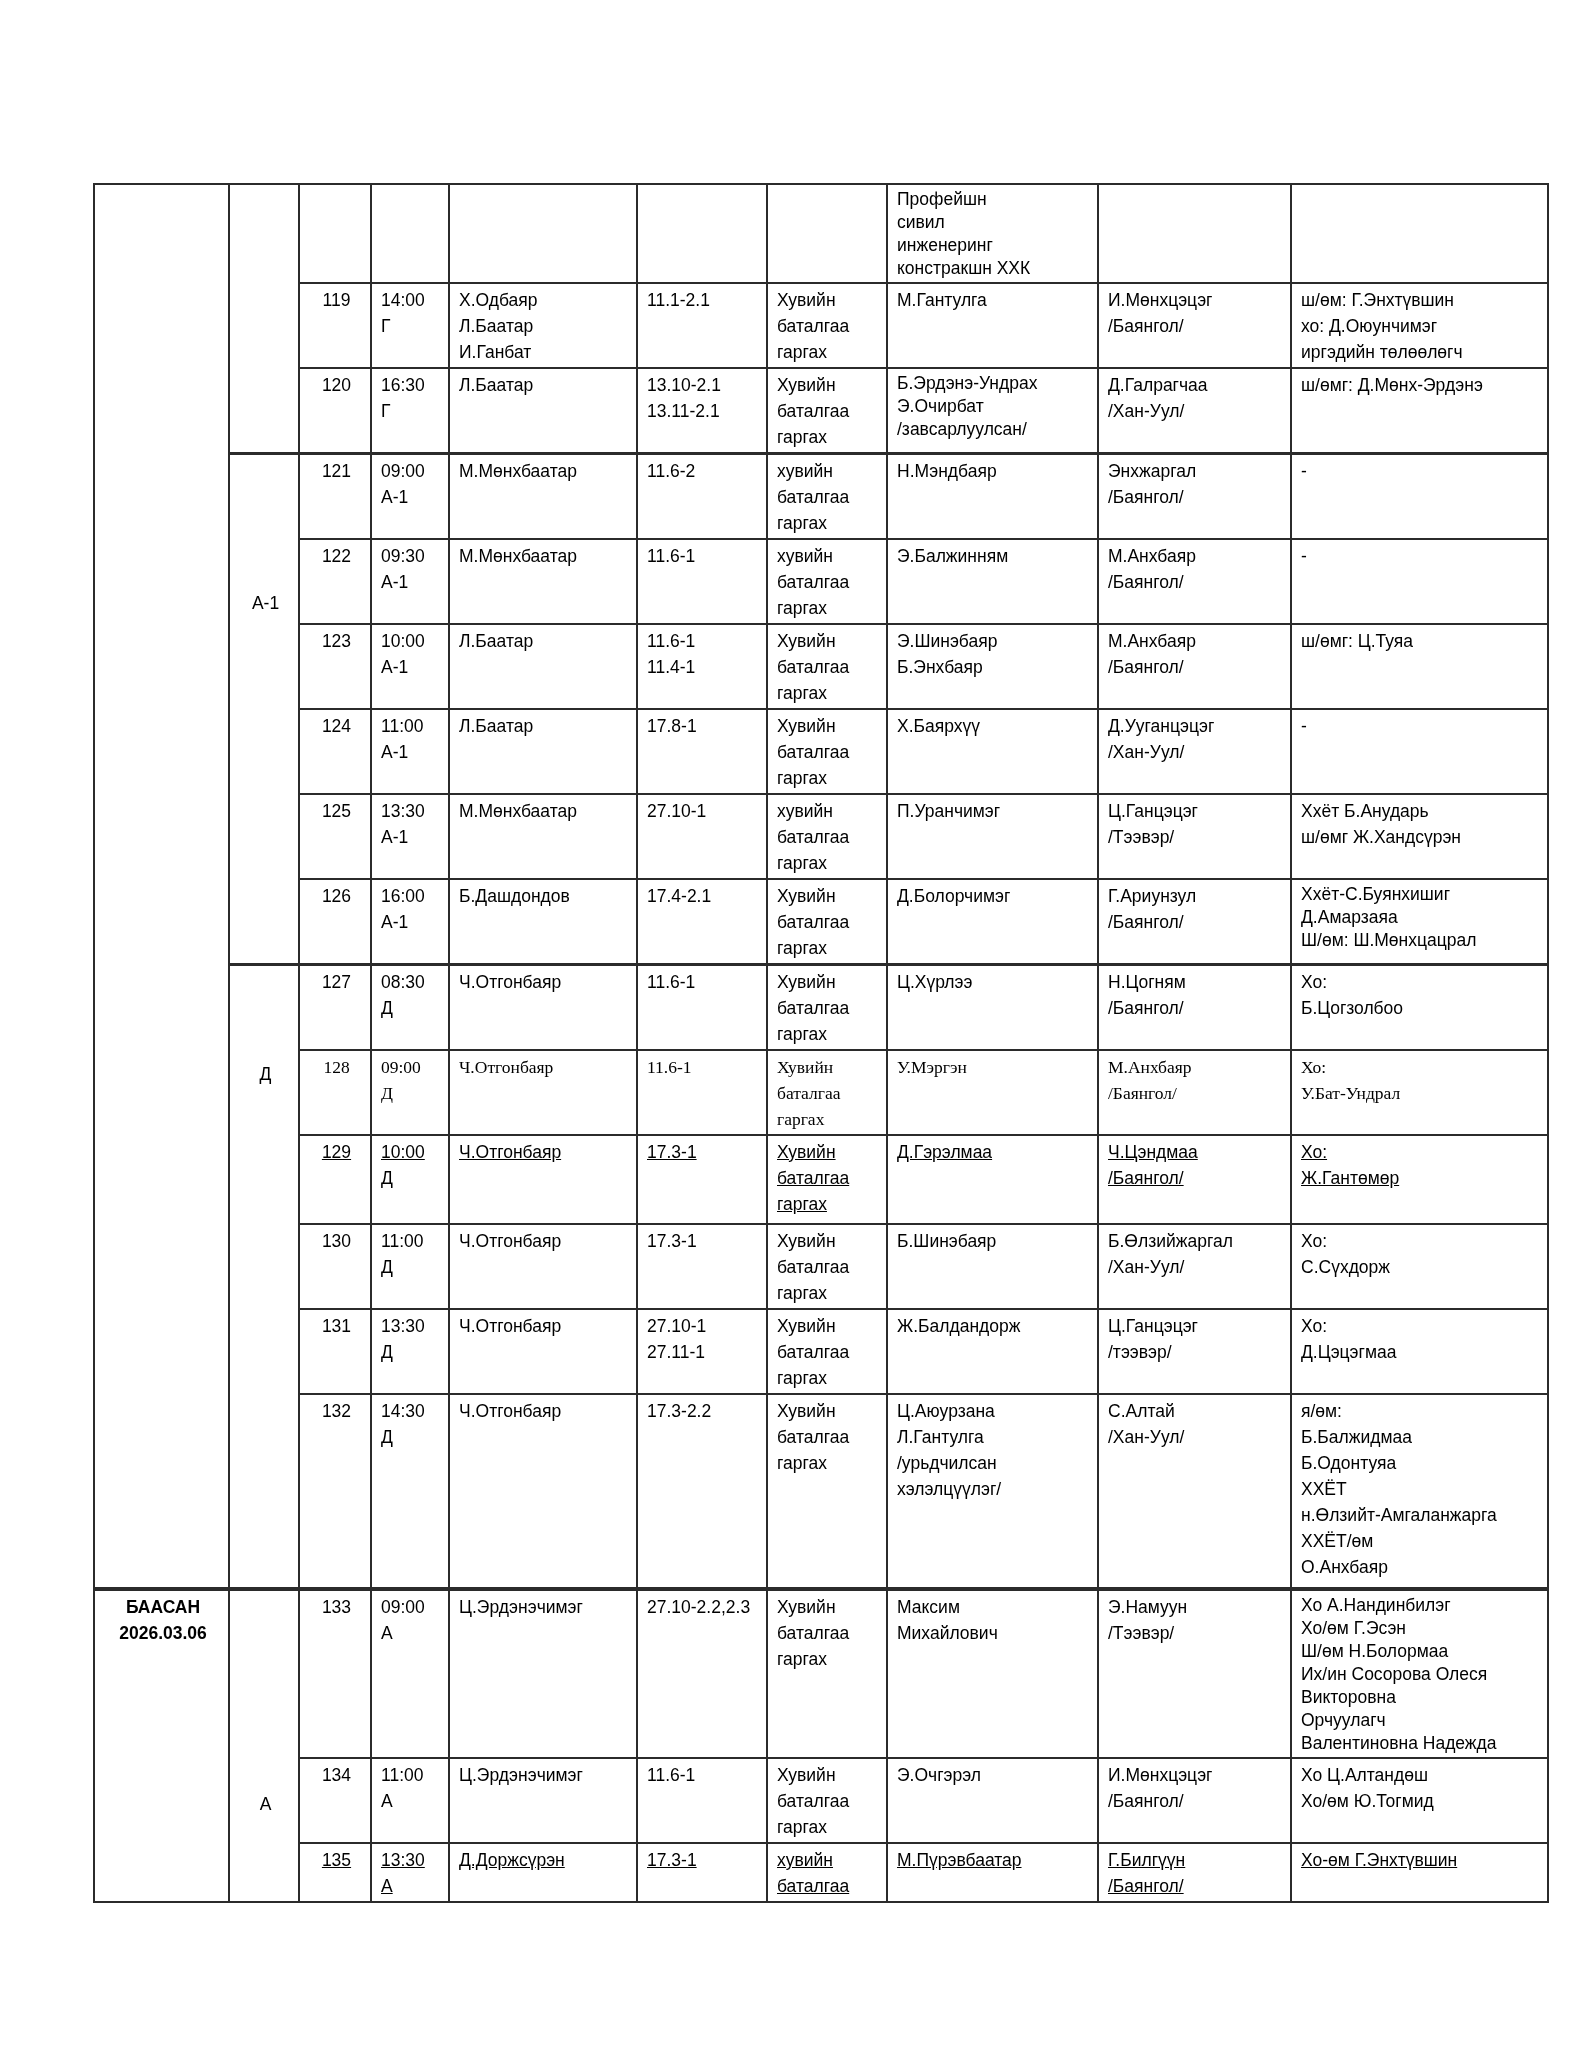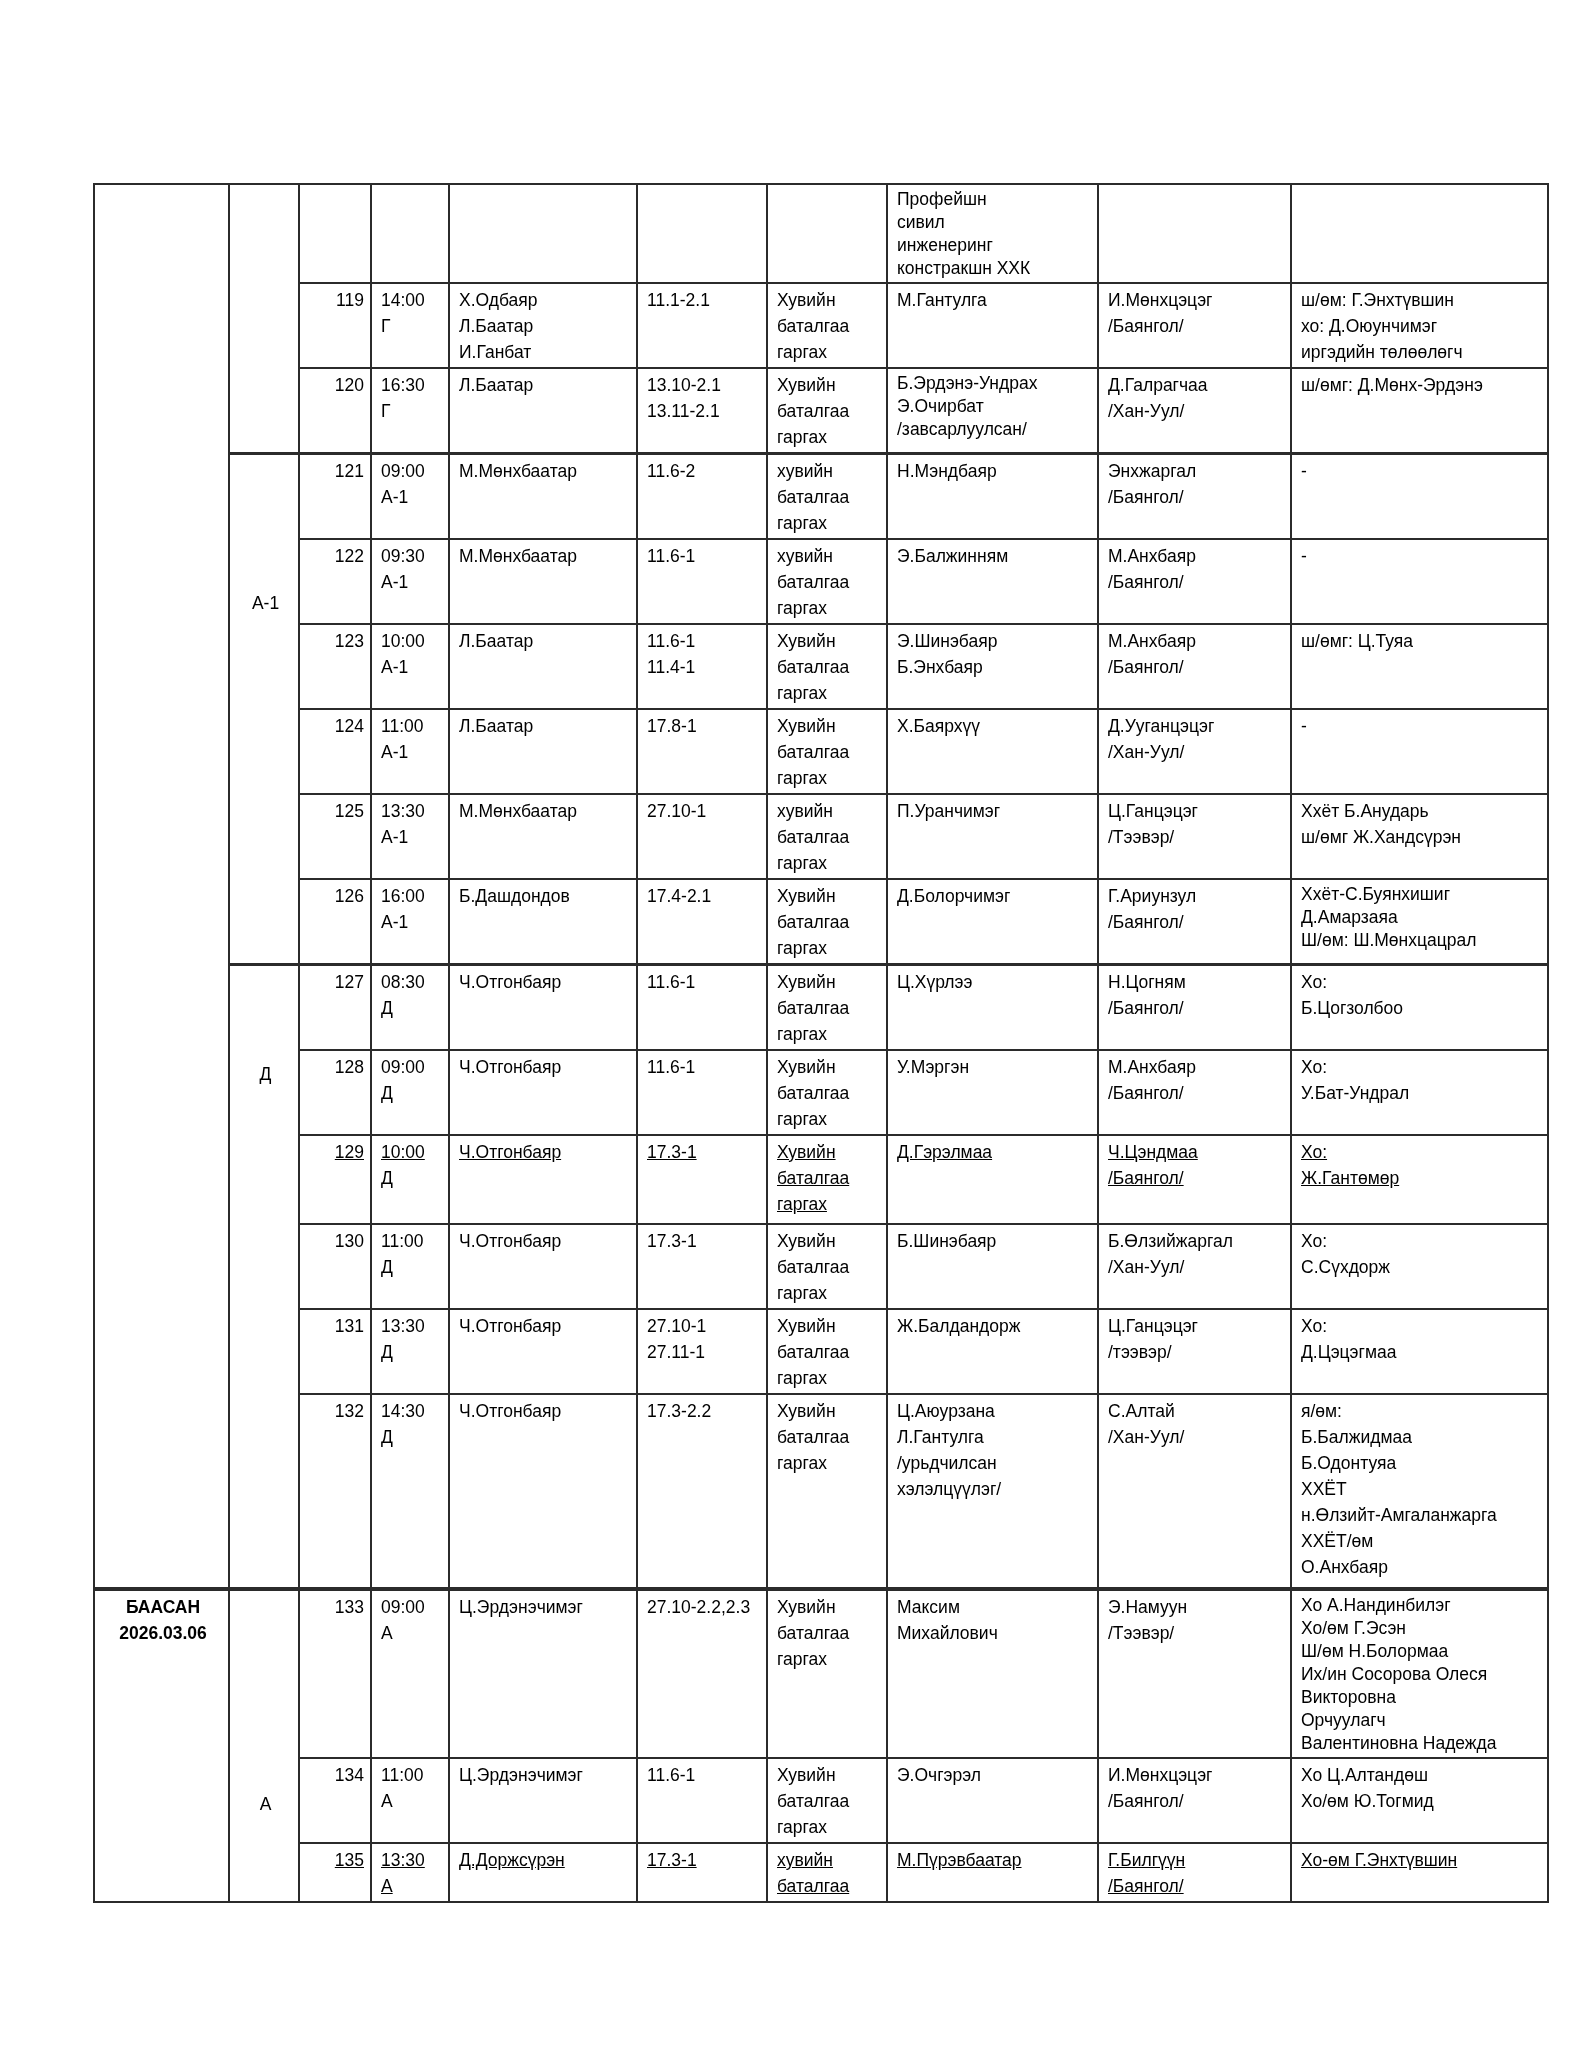--- a/index.html
+++ b/index.html
@@ -31,7 +31,7 @@
   .dense .ln, .dense { line-height: 23px; }
   td.v-mid { vertical-align: middle; }
   td.v-bot { vertical-align: bottom; padding-bottom: 12px; }
-  td.col-no { text-align: right; padding-left: 2px; padding-right: 2px; }
+  td.col-no { text-align: center; padding-left: 2px; padding-right: 2px; }
   td.col-time { padding-left: 10px; }
   tr.group-start td { border-top-width: 3px; }
   tr.day-start td { border-top-width: 4px; }

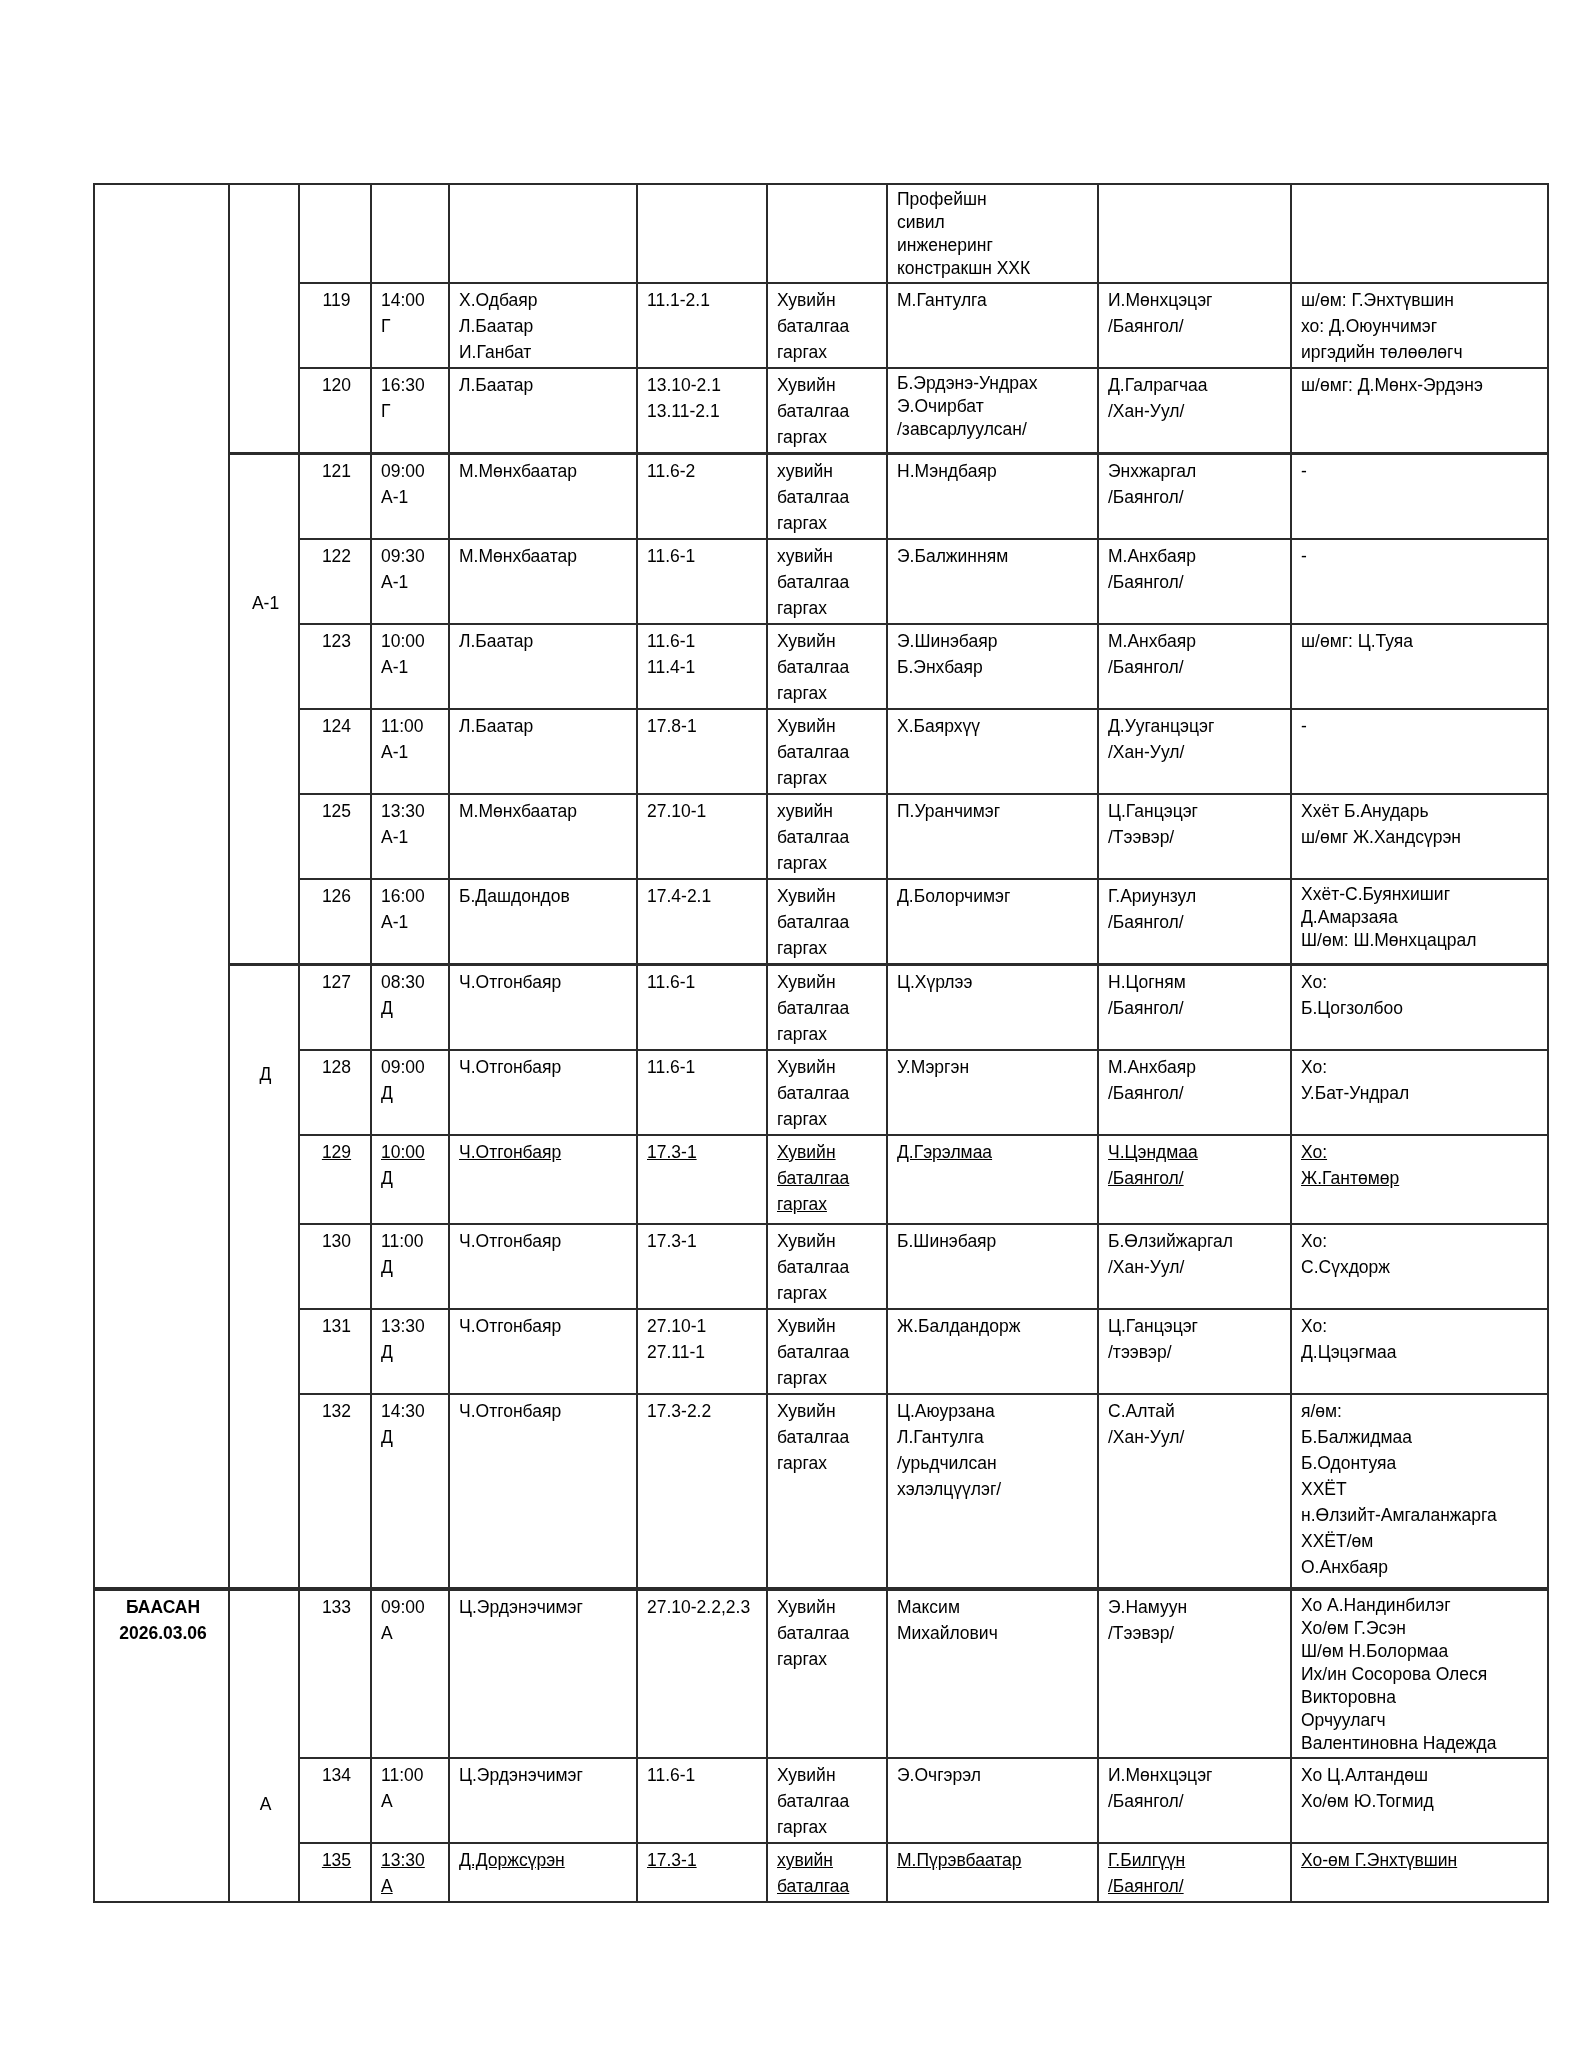--- a/index.html
+++ b/index.html
@@ -358,7 +358,7 @@
             <div class="ln">Б.Цогзолбоо</div>
           </td>
         </tr>
-        <tr style="height: 80px;">
+        <tr style="height: 80px; font-family: Liberation Serif, serif;">
           <td class="col-no">
             <div class="ln">128</div>
           </td>

